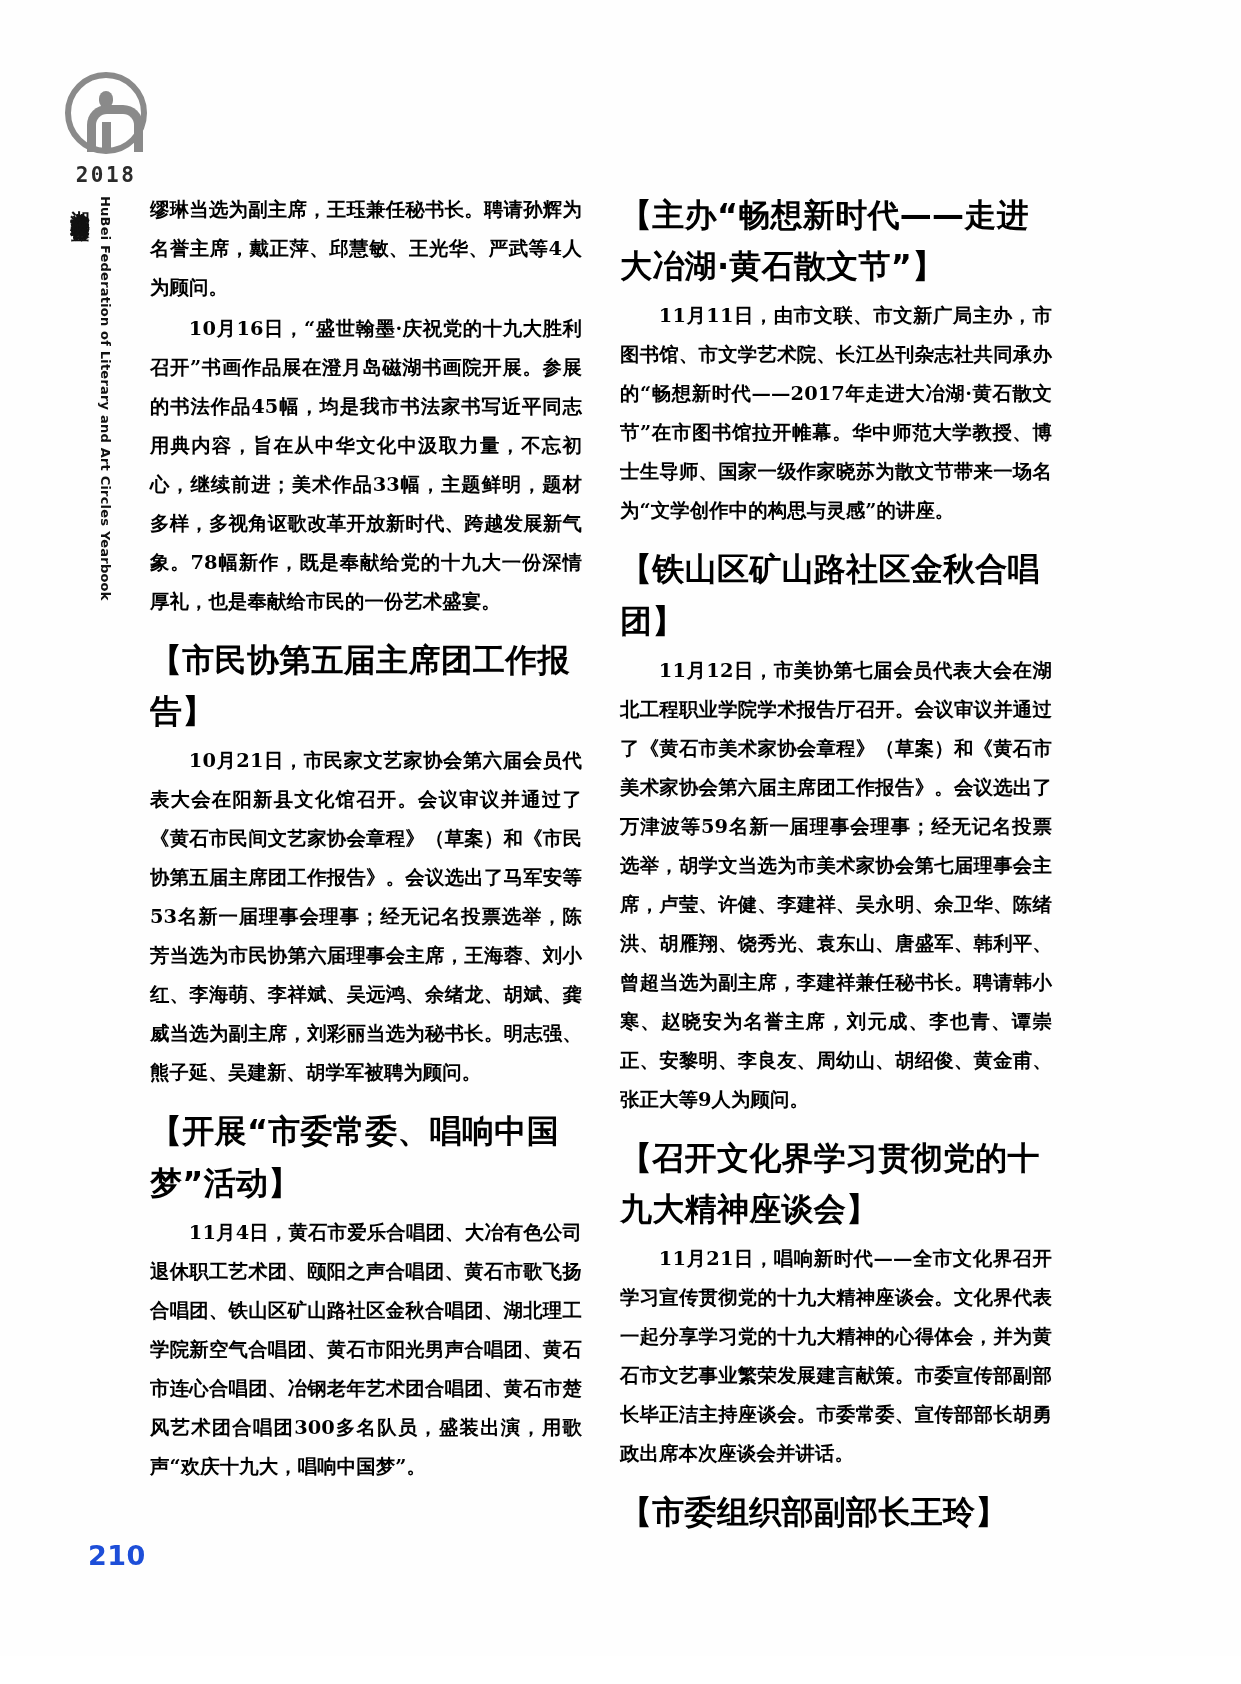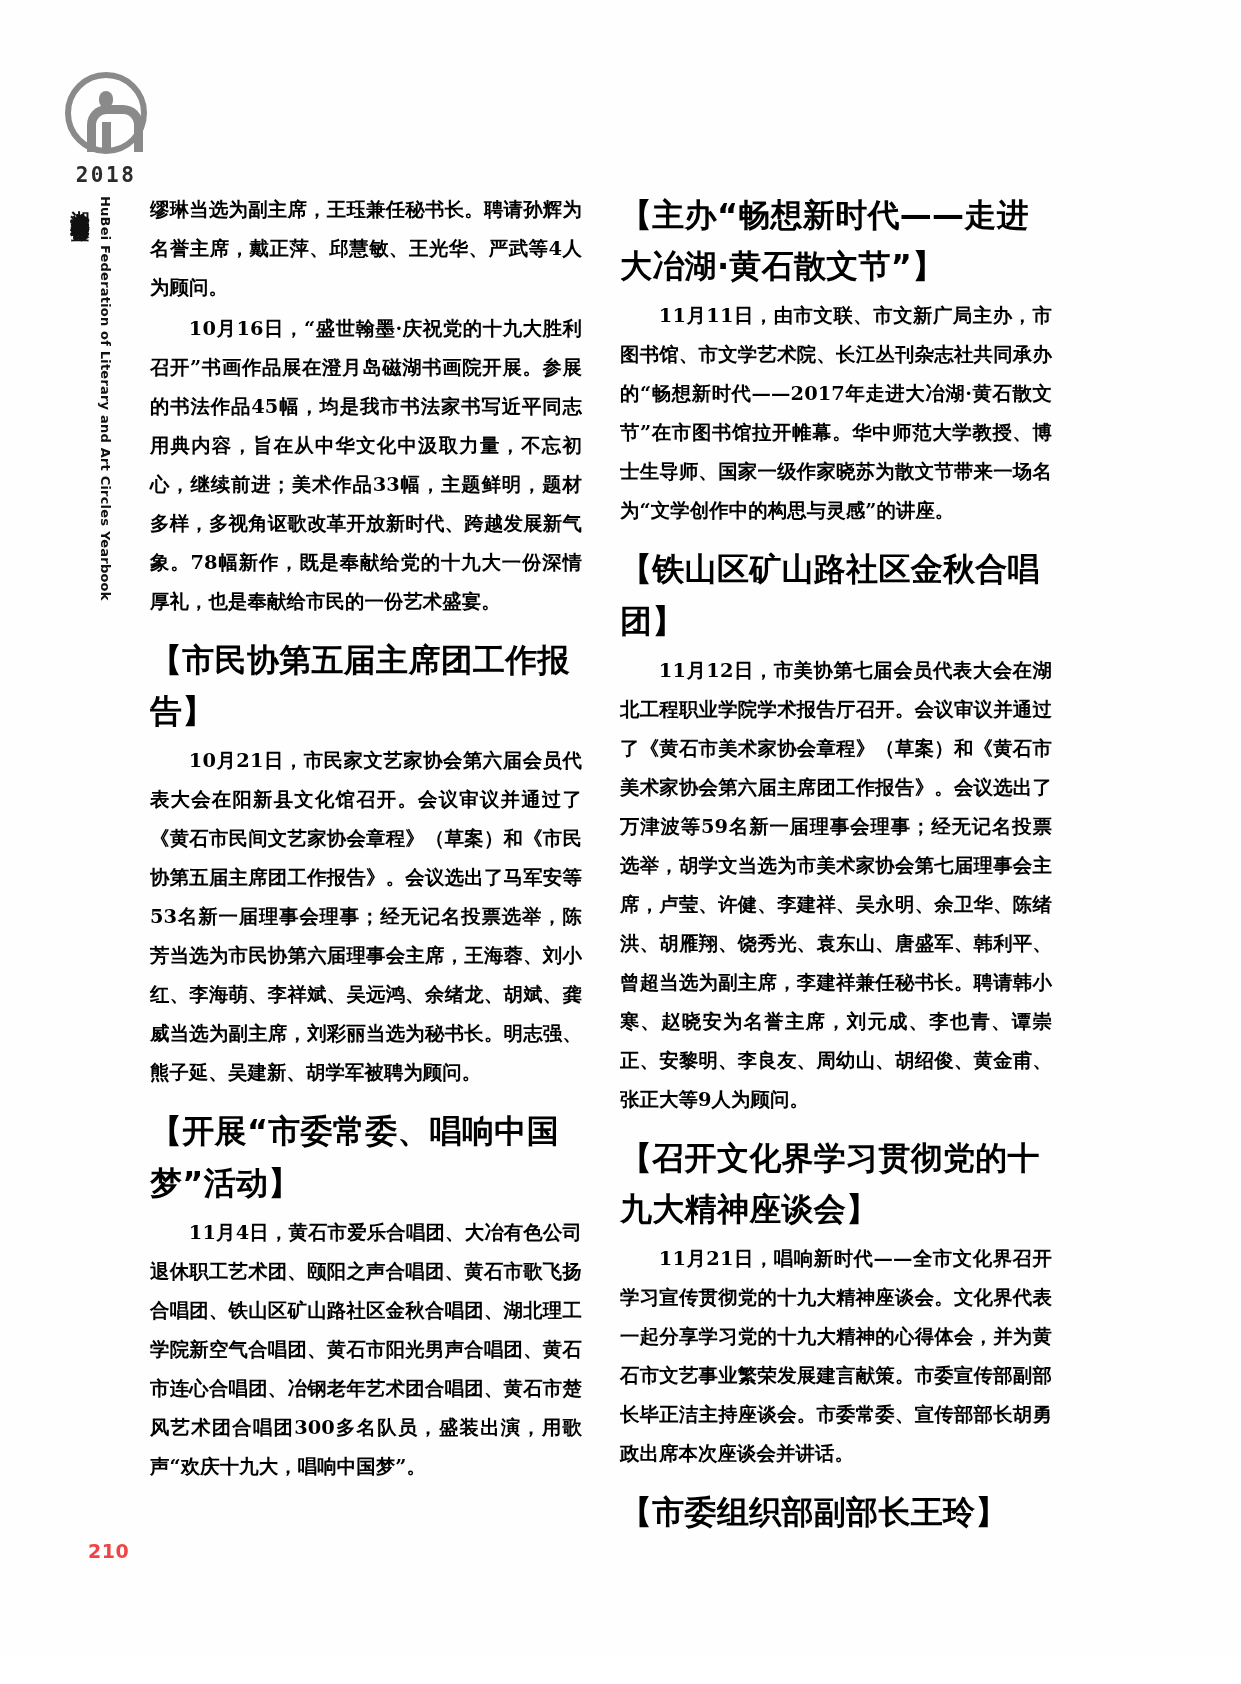--- a/index.html
+++ b/index.html
@@ -154,8 +154,8 @@
     top: 1540px;
     font-family: "DejaVu Sans", "Liberation Sans", sans-serif;
     font-weight: bold;
-    font-size: 19px;
-    color: #ef4444;
+    font-size: 27px;
+    color: #1d4ed8;
     letter-spacing: 0.5px;
     text-align: right;
   }

